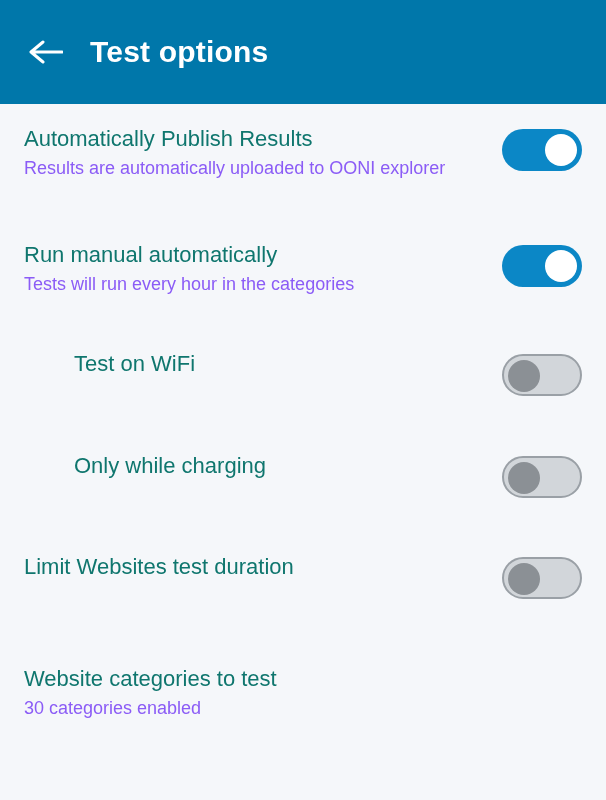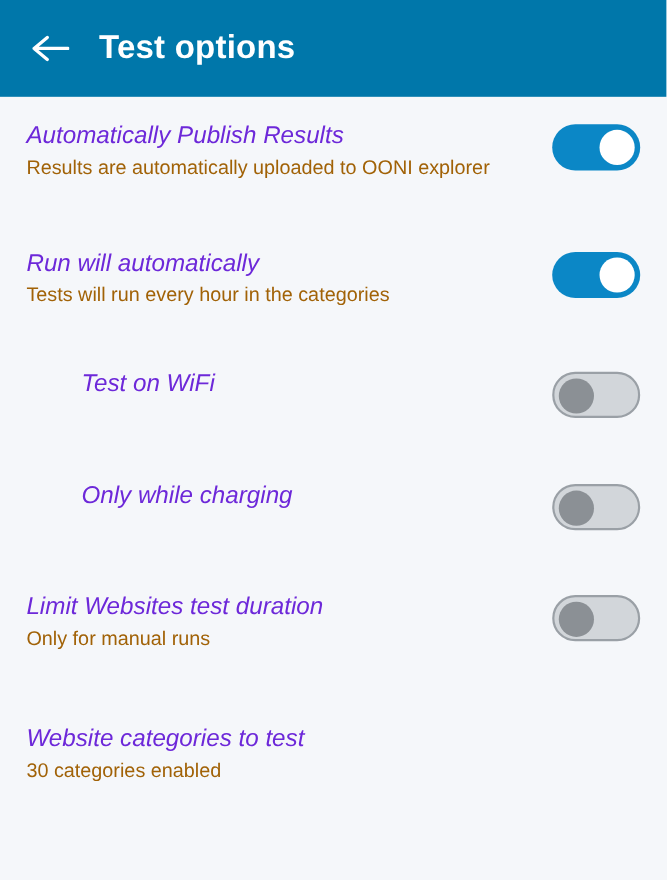--- a/index.html
+++ b/index.html
@@ -21,7 +21,7 @@
   }
   
   .appbar {
-    height: 88px;
+    height: 104px;
     background: #0077aa;
     display: flex;
     align-items: center;

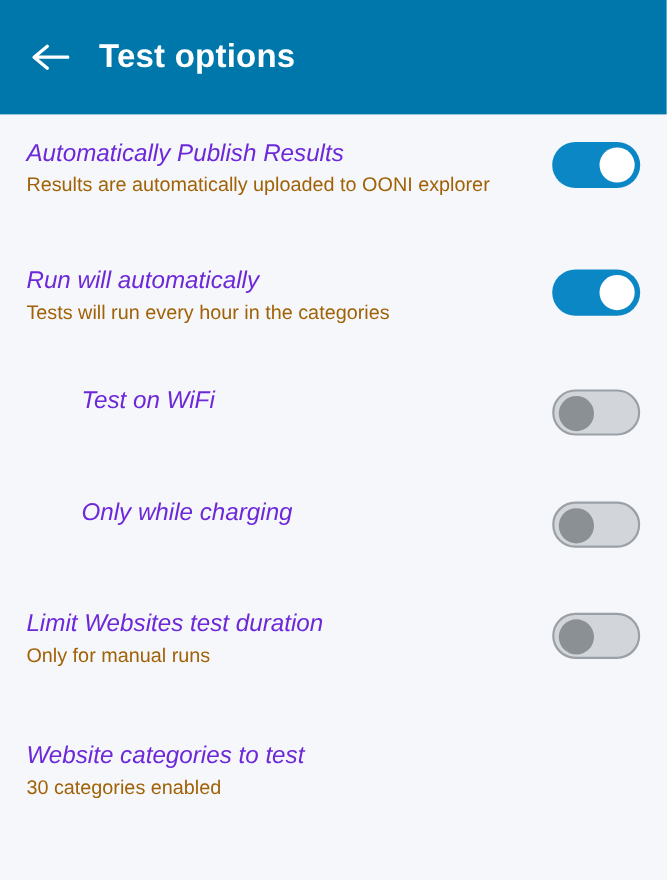--- a/index.html
+++ b/index.html
@@ -64,9 +64,8 @@
   }
   .row-title {
     font-size: 22px;
-    color: #6d28d9;
+    color: #0f766e;
     line-height: 1.18;
-    font-style: italic;
   }
   .row-sub {
     font-size: 18px;

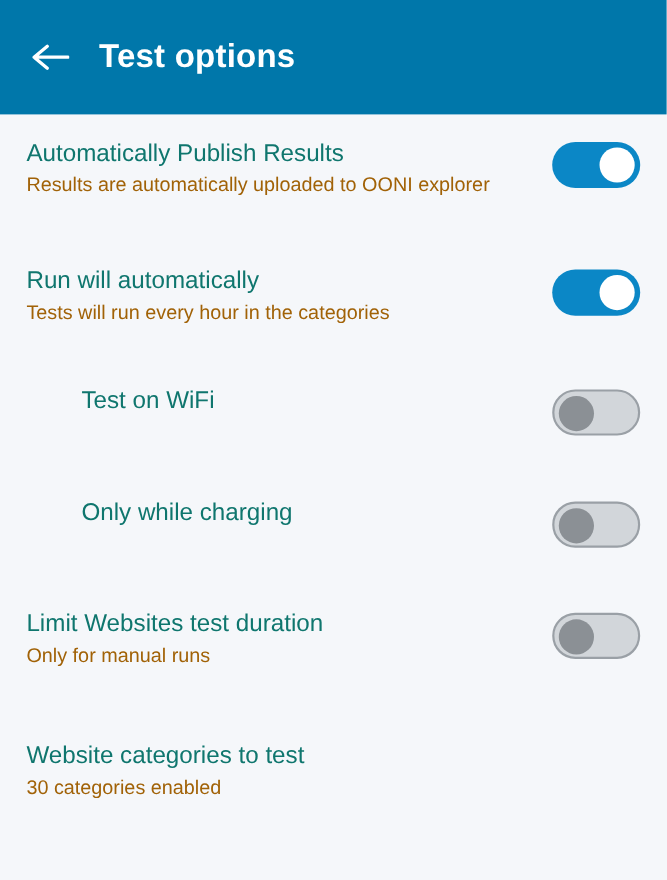--- a/index.html
+++ b/index.html
@@ -69,7 +69,7 @@
   }
   .row-sub {
     font-size: 18px;
-    color: #a16207;
+    color: #8b5cf6;
     line-height: 1.25;
     margin-top: 5px;
   }

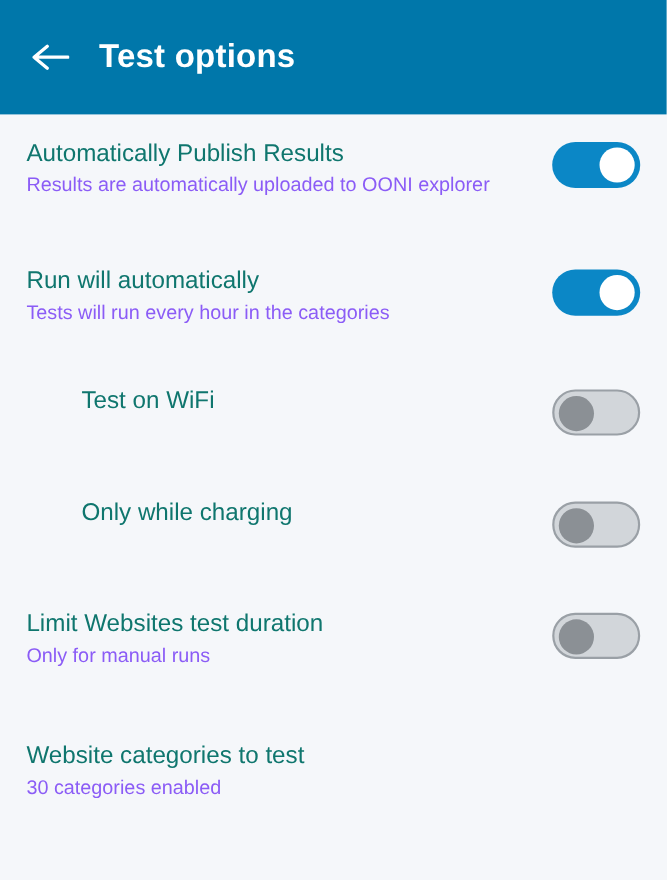--- a/index.html
+++ b/index.html
@@ -154,7 +154,7 @@
 
     <div class="row r2">
       <div class="row-text">
-        <div class="row-title">Run will automatically</div>
+        <div class="row-title">Run manual automatically</div>
         <div class="row-sub">Tests will run every hour in the categories</div>
       </div>
       <div class="switch on">

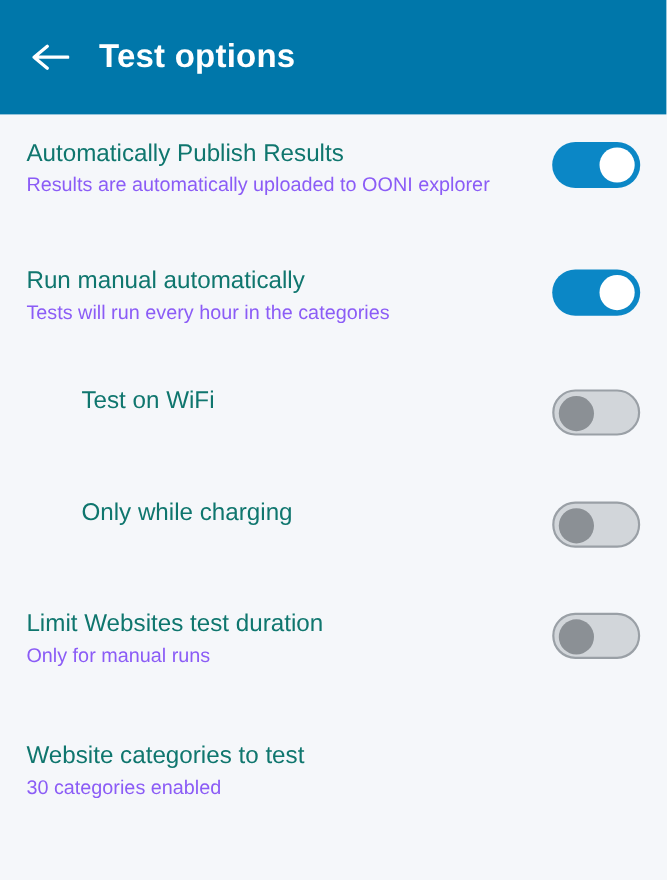--- a/index.html
+++ b/index.html
@@ -183,7 +183,6 @@
     <div class="row r5">
       <div class="row-text">
         <div class="row-title">Limit Websites test duration</div>
-        <div class="row-sub">Only for manual runs</div>
       </div>
       <div class="switch off">
         <div class="knob"></div>

